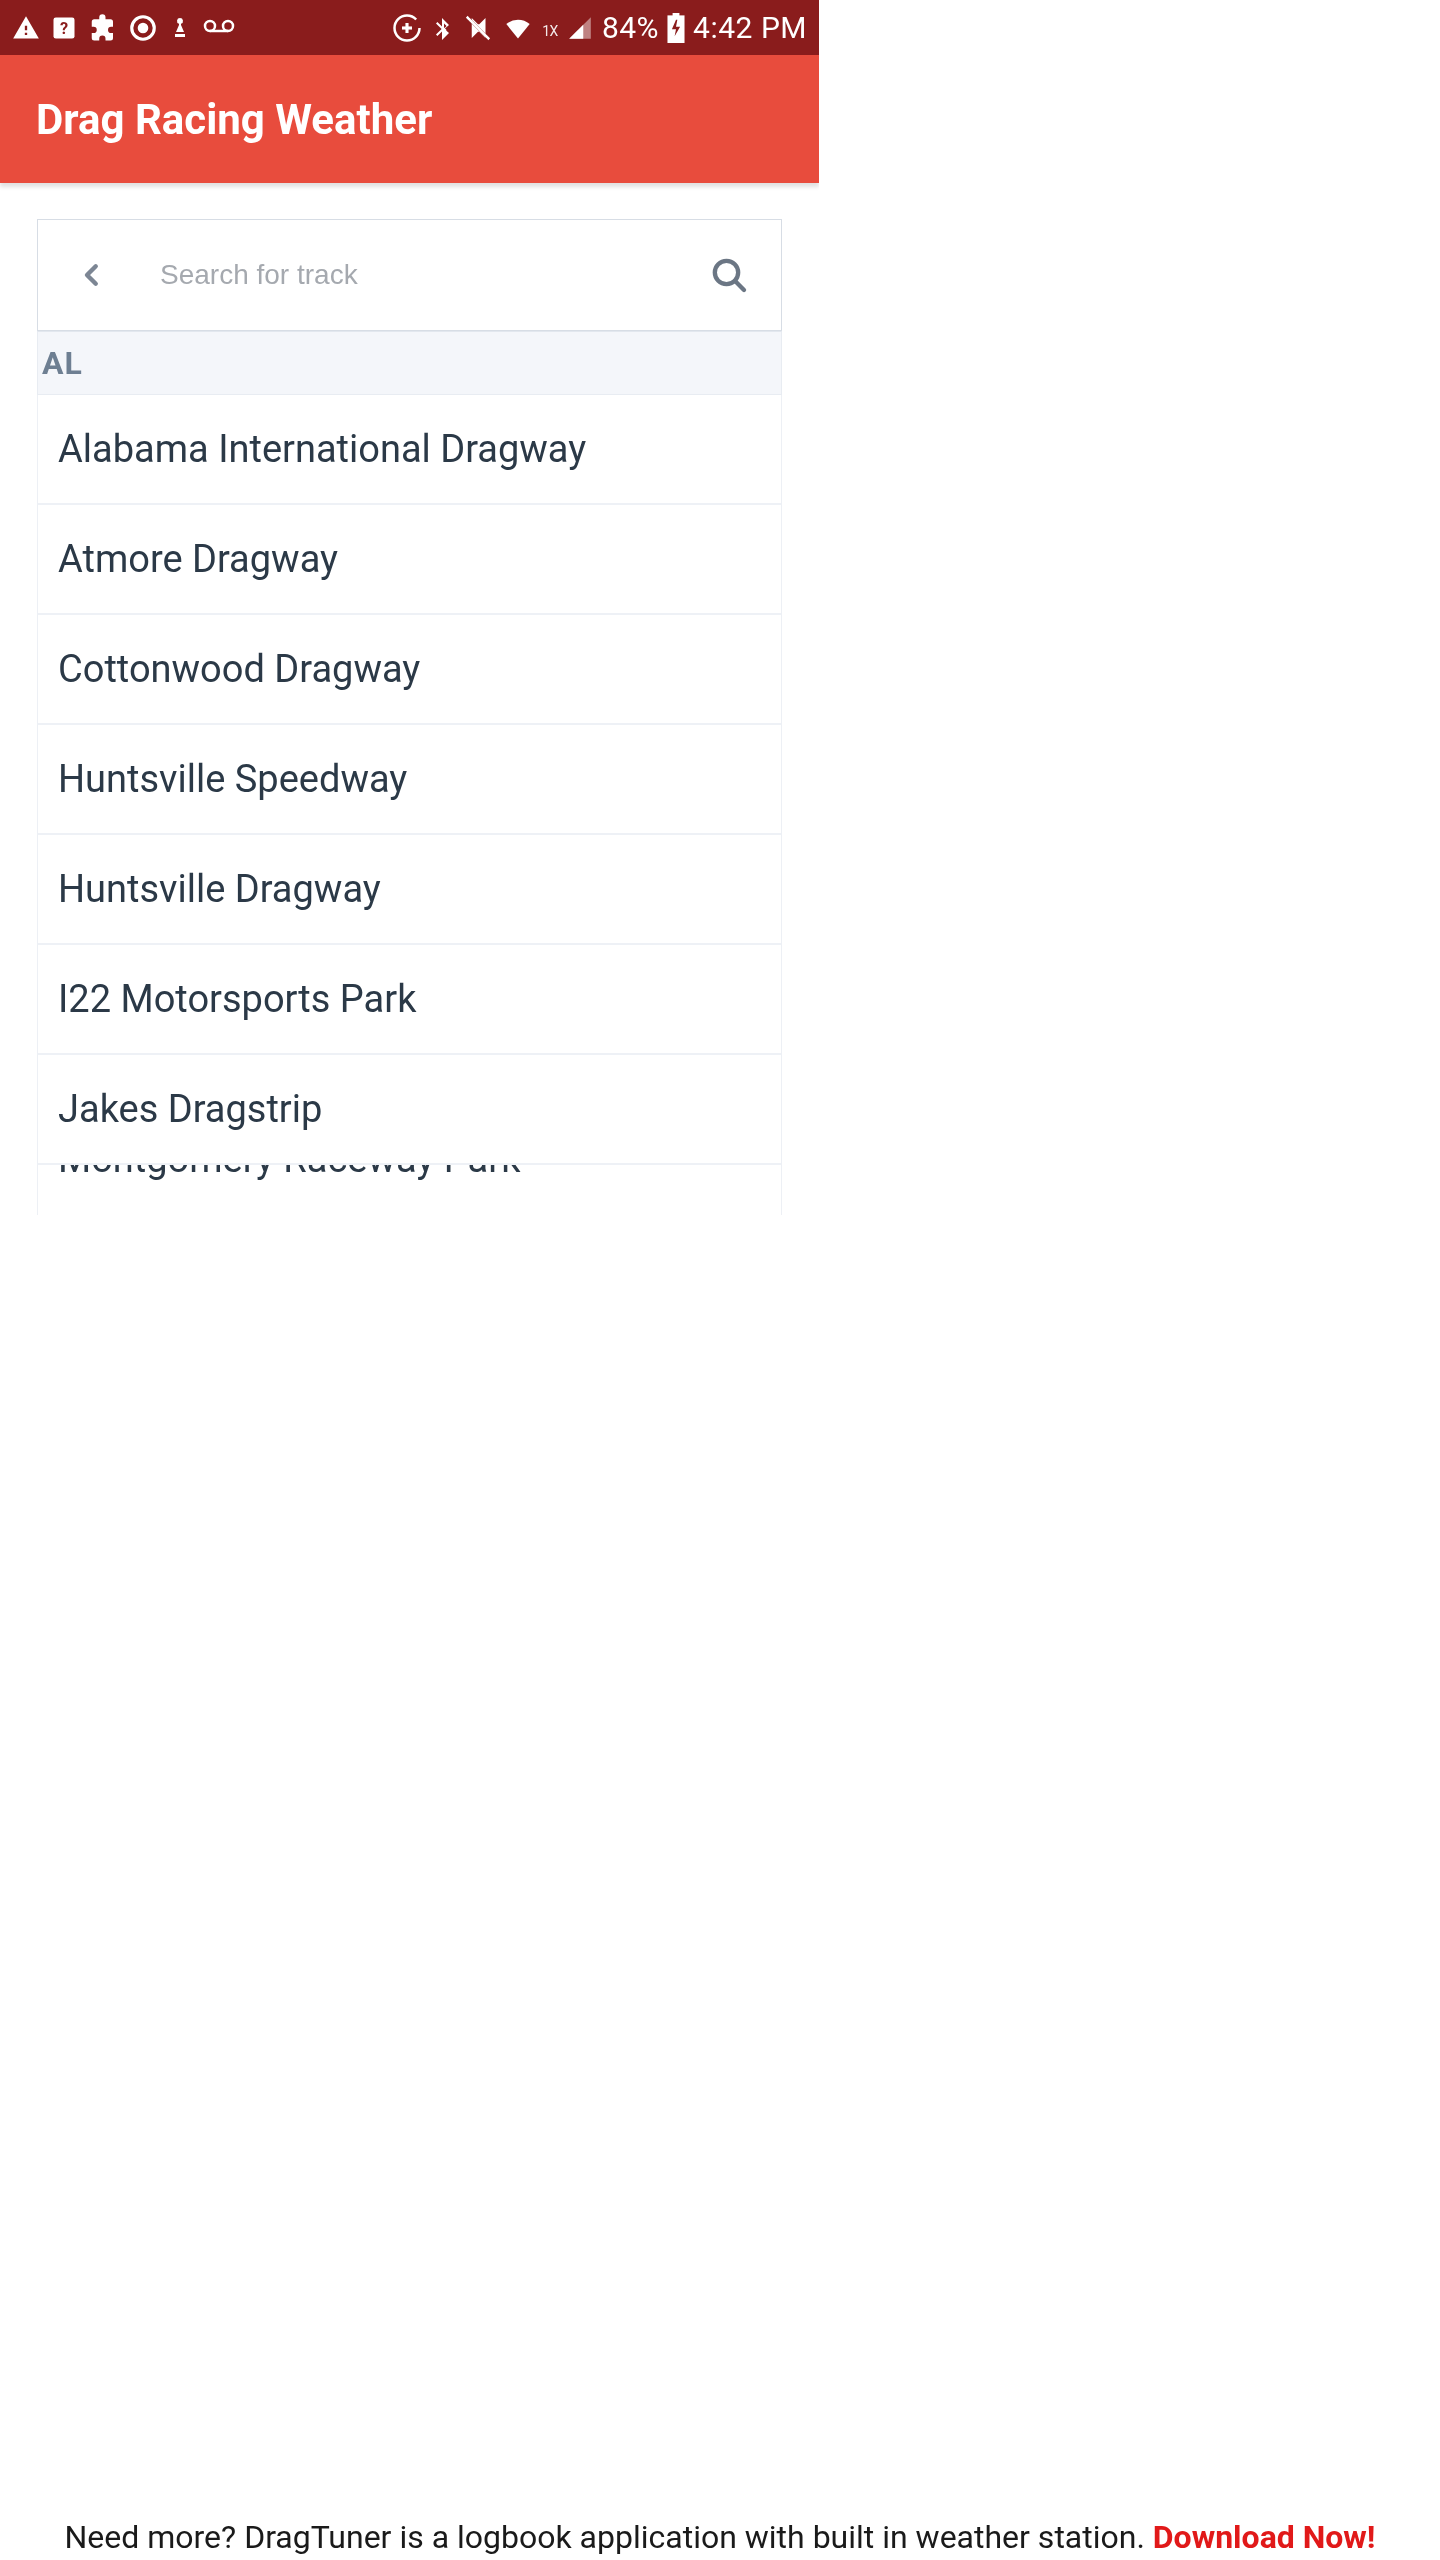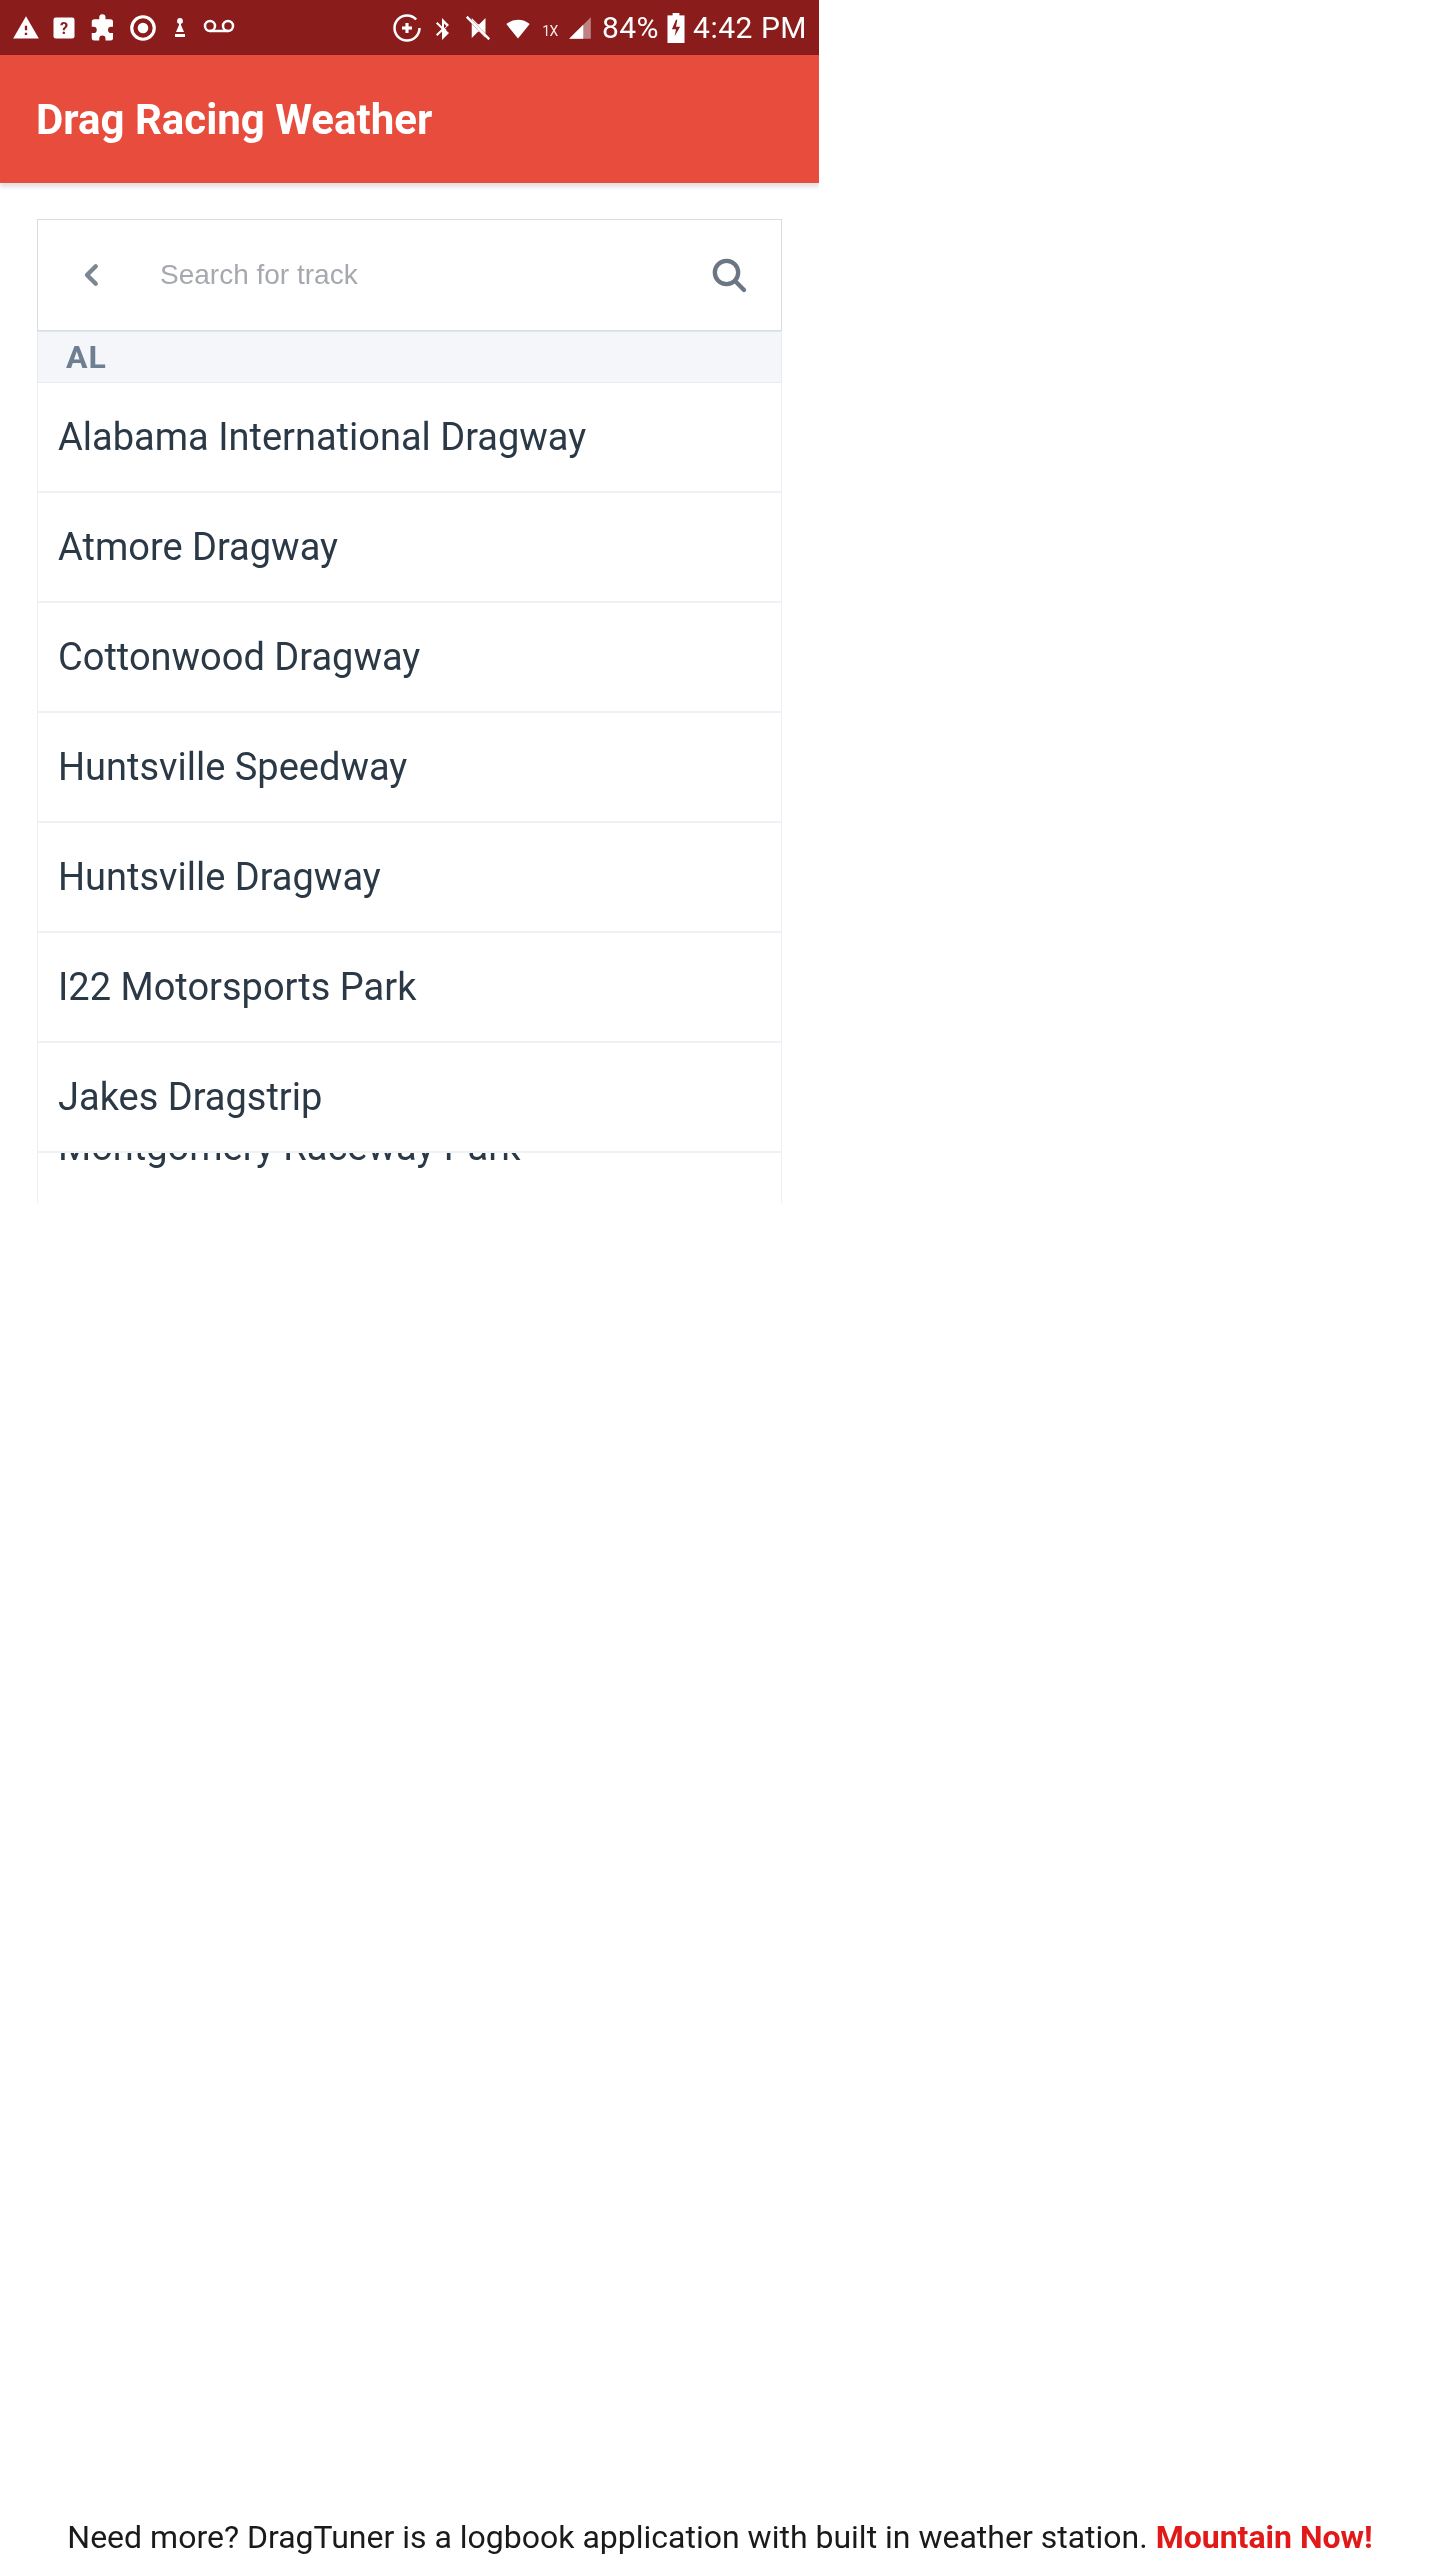--- a/index.html
+++ b/index.html
@@ -67,10 +67,10 @@
     background: #f4f6fa;
     border: 1px solid #e8ecf2;
     border-top: 1px solid #e2e7ee;
-    height: 52px;
-    display: flex;
-    align-items: center;
-    padding-left: 28px;
+    height: 64px;
+    display: flex;
+    align-items: center;
+    padding-left: 4px;
     font-size: 32px;
     font-weight: 700;
     color: #6e7f92;

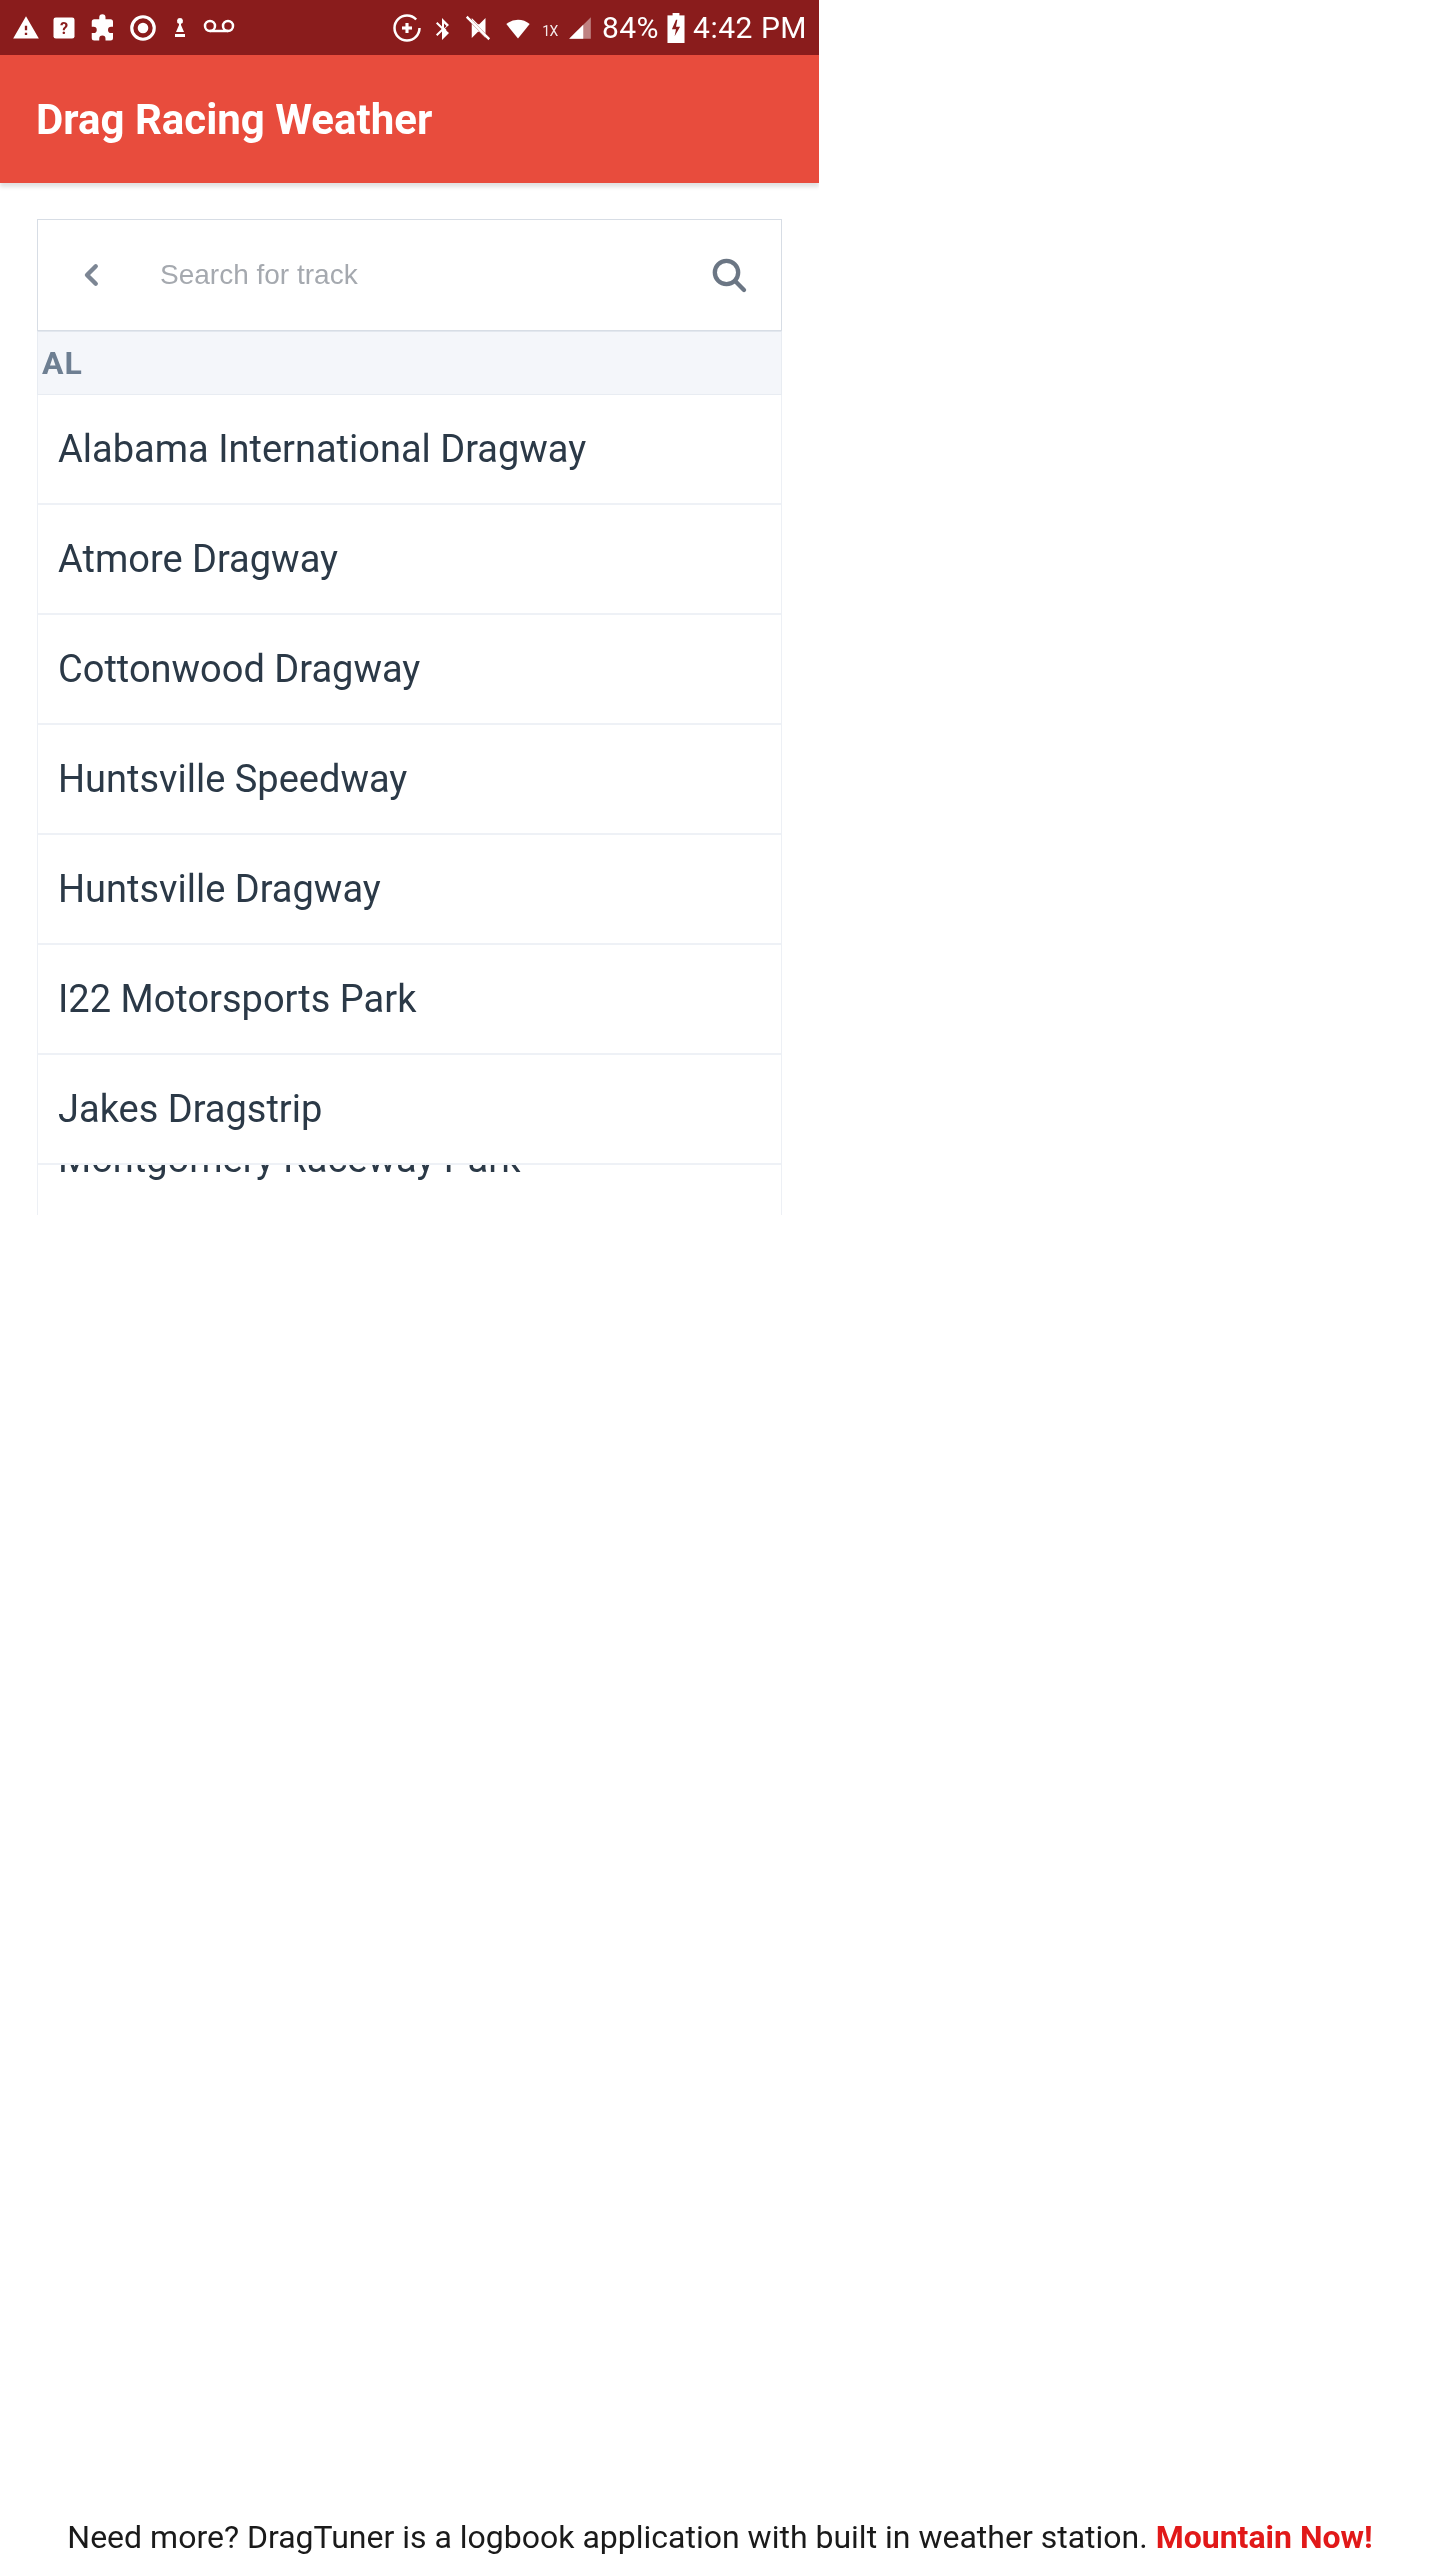--- a/index.html
+++ b/index.html
@@ -254,7 +254,7 @@
 </div>
 
 <div class="footer">
-  <span>Need more? DragTuner is a logbook application with built in weather station. </span><span class="dl">Mountain Now!</span>
+  <span>Need more? DragTuner is a logbook application with built in weather station. </span><span class="dl">Download Now!</span>
 </div>
 
 </body></html>

